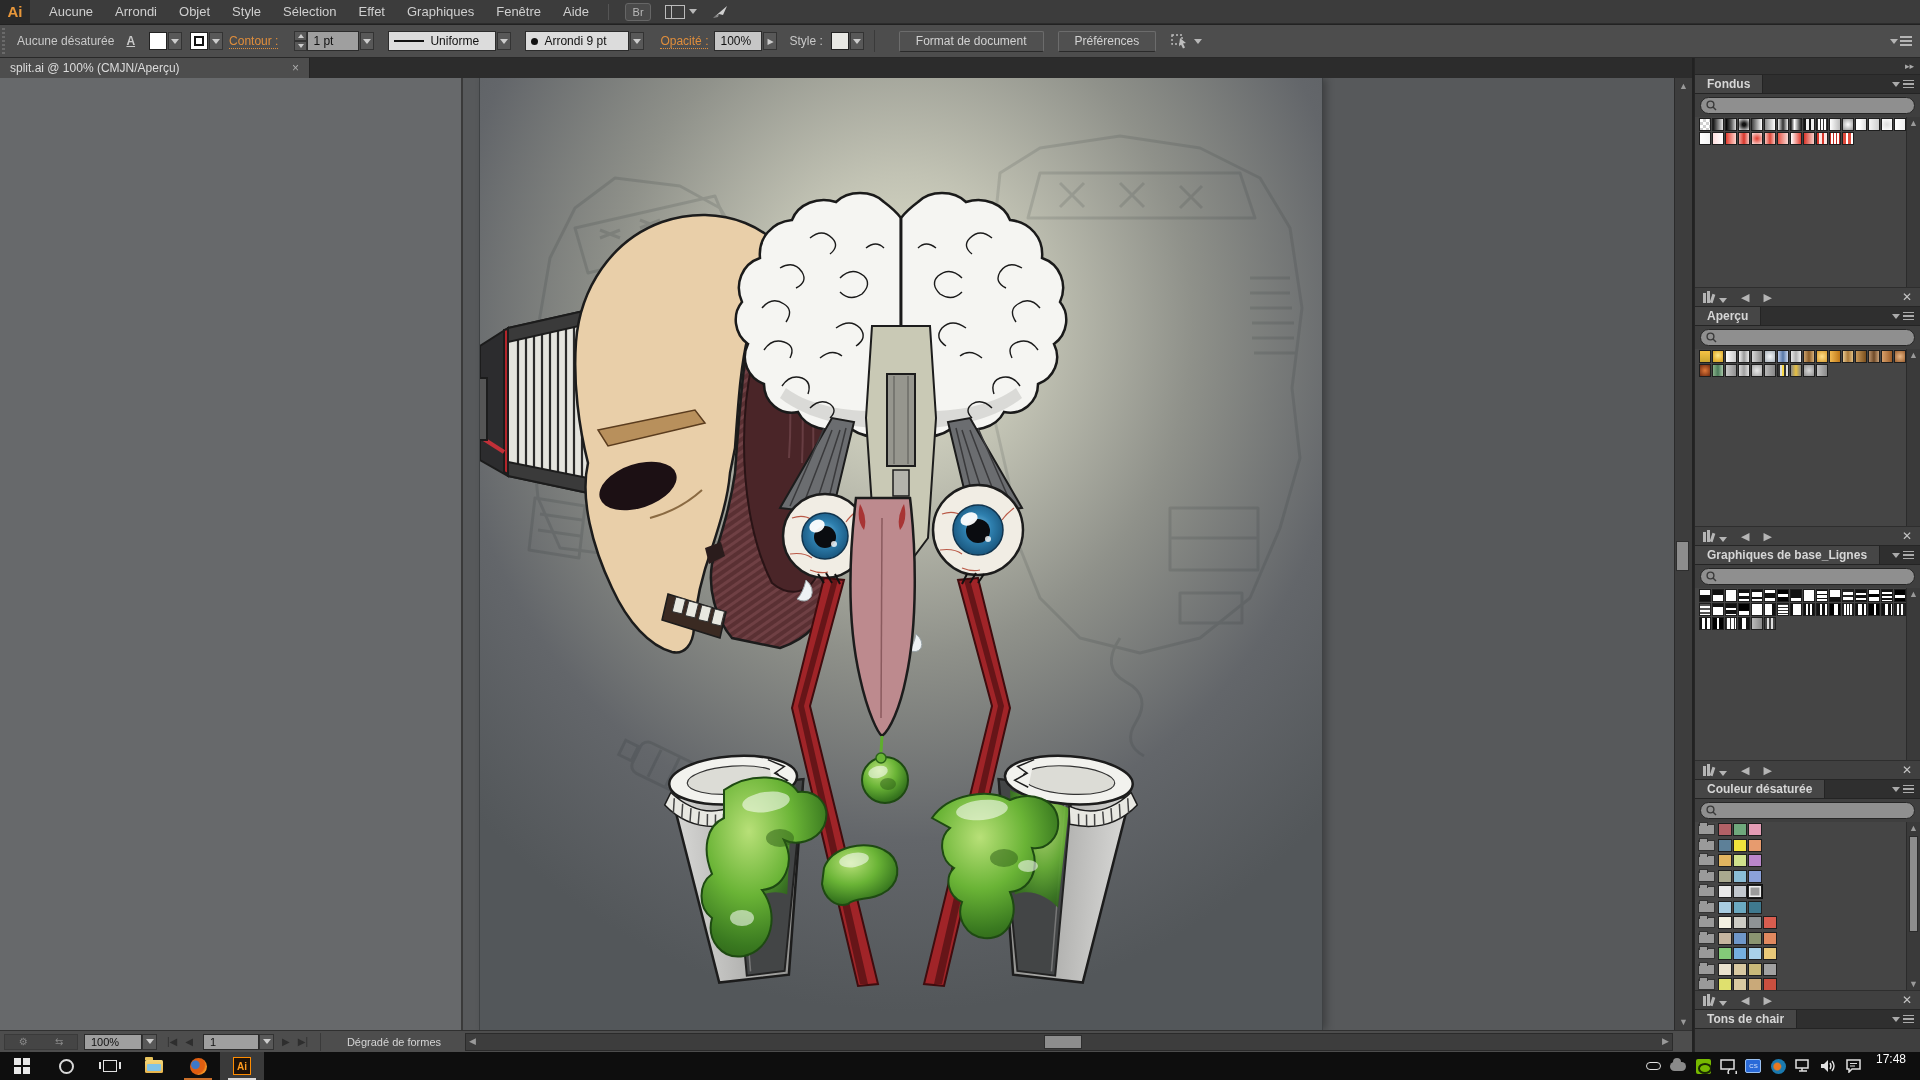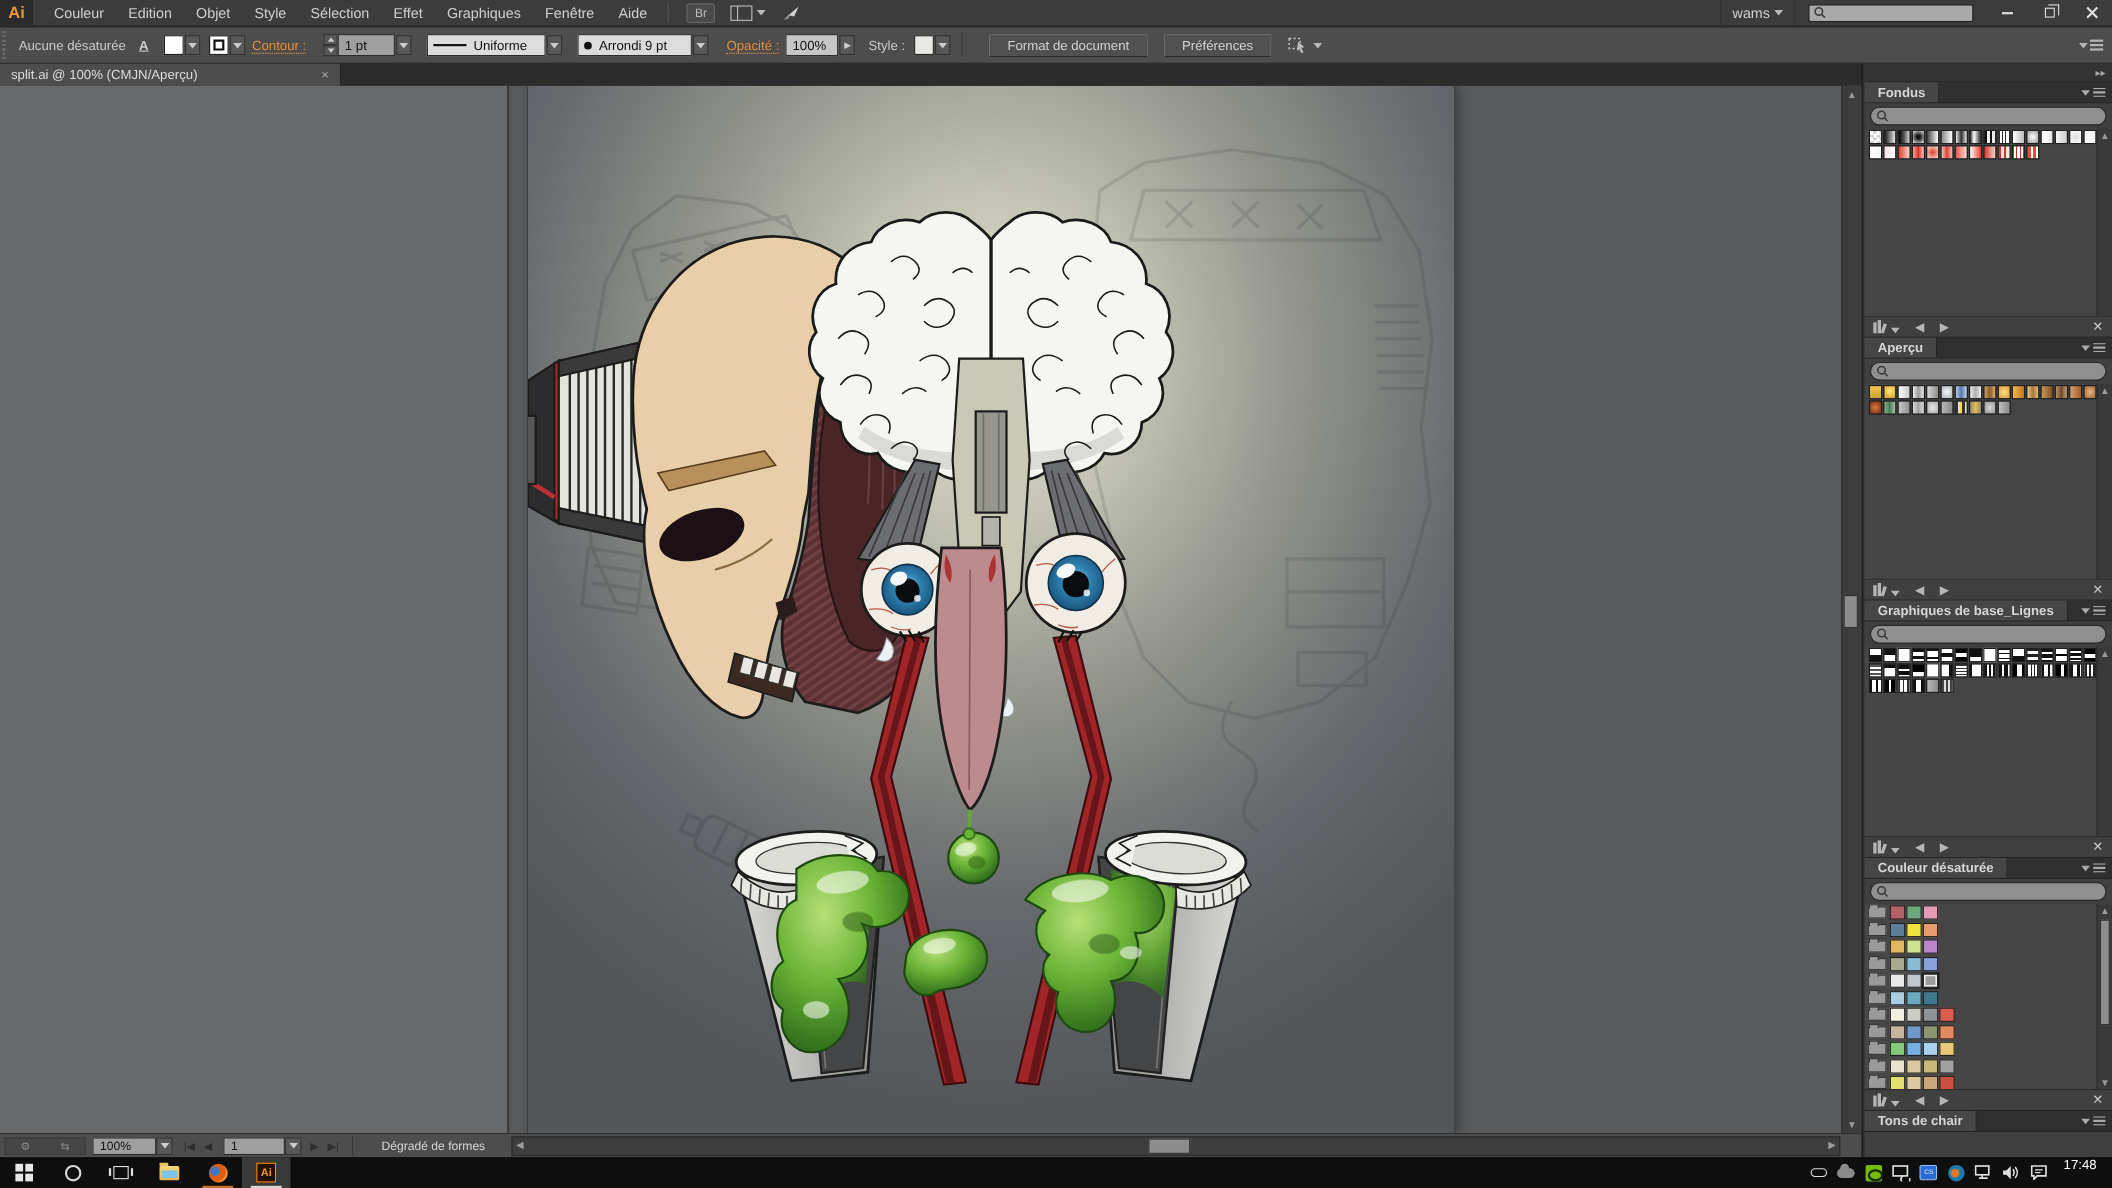--- a/index.html
+++ b/index.html
@@ -154,7 +154,7 @@
 
 <div id="menubar">
   <div id="ai-logo">Ai</div>
-  <div class="menu-item">Couleur</div>
+  <div class="menu-item">Aucune</div>
   <div class="menu-item">Edition</div>
   <div class="menu-item">Objet</div>
   <div class="menu-item">Style</div>

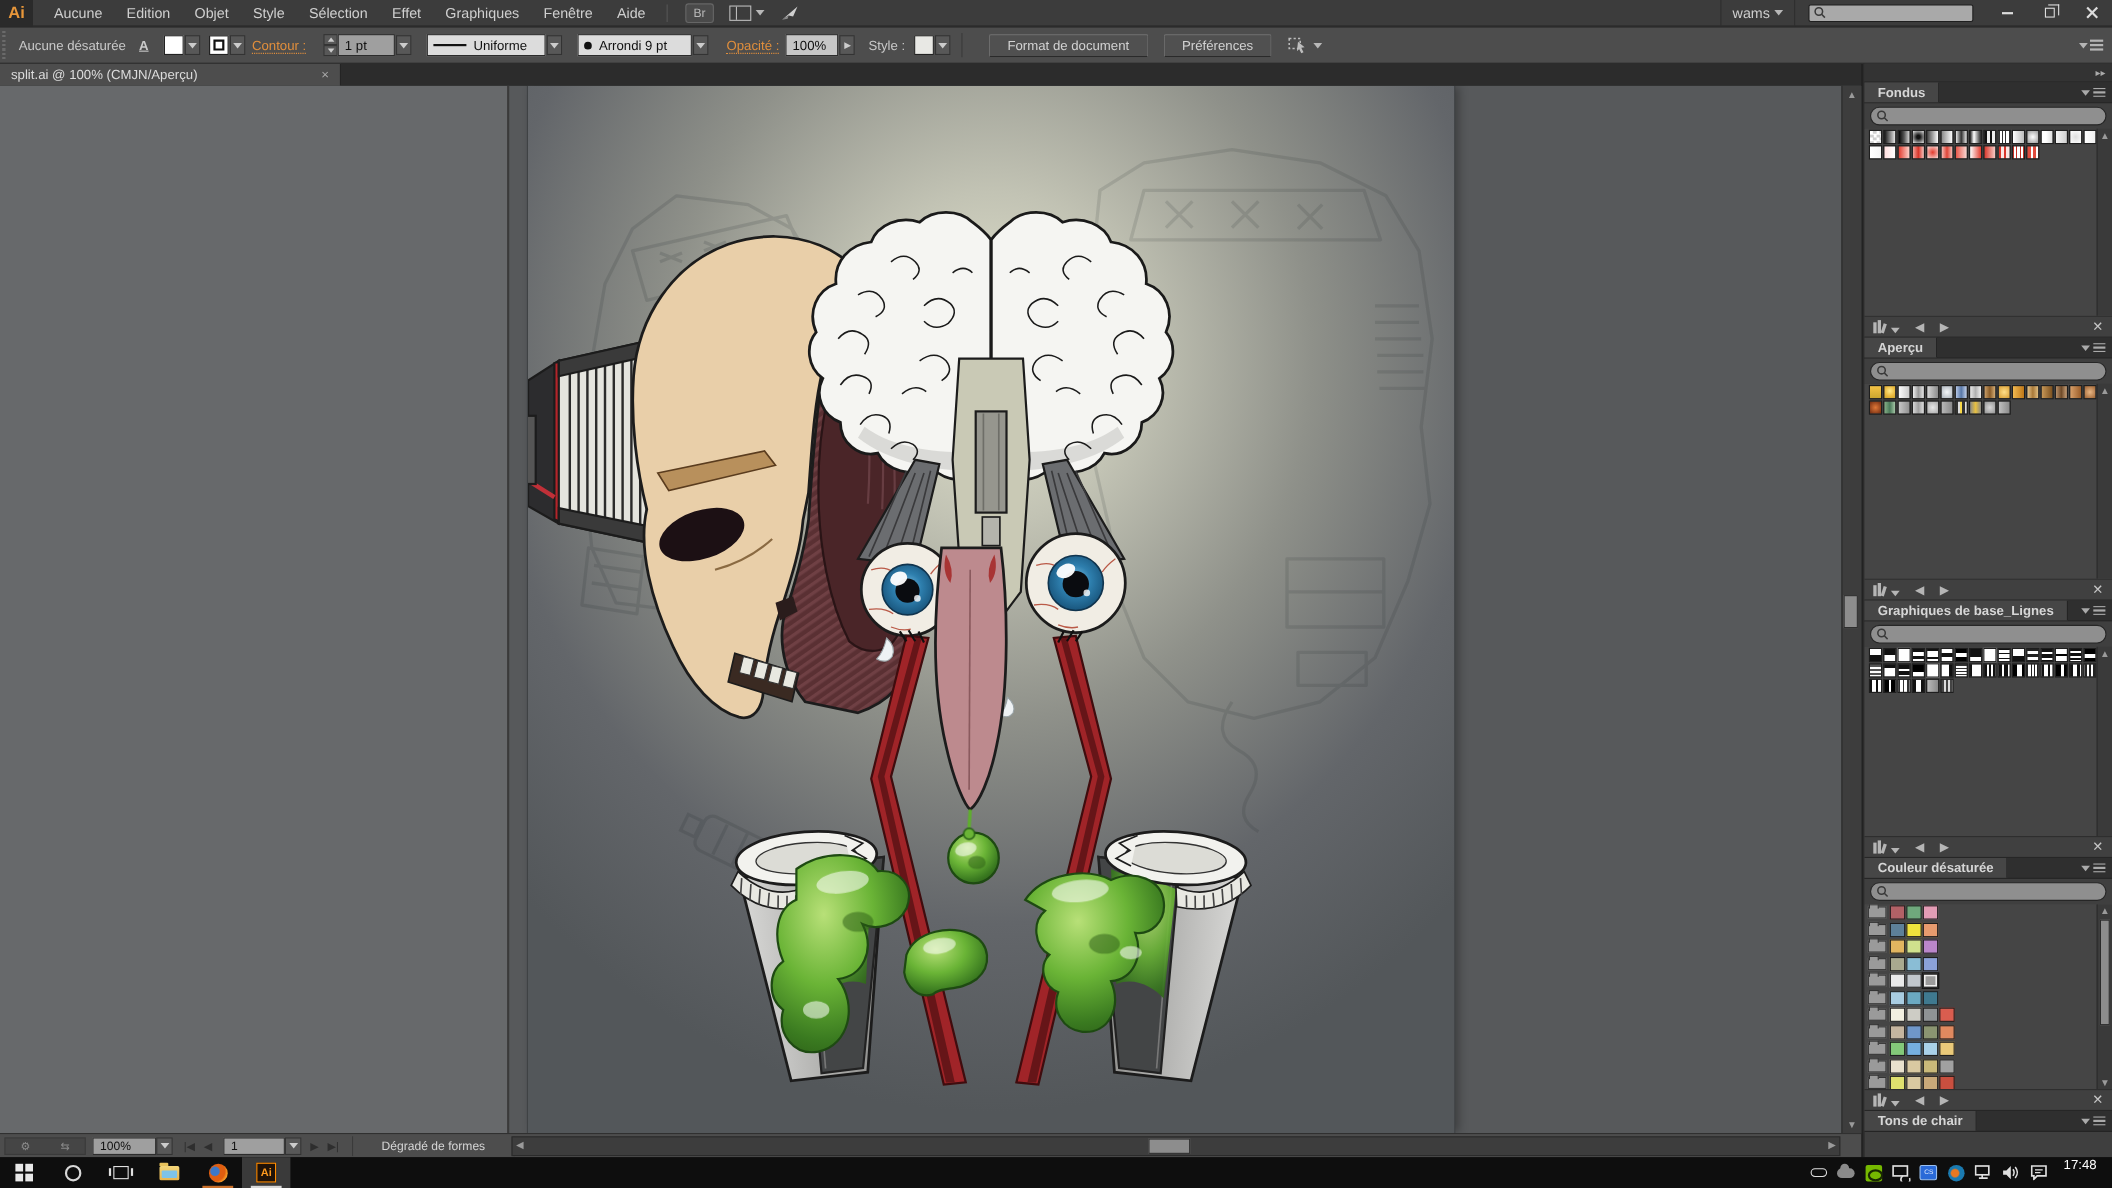--- a/index.html
+++ b/index.html
@@ -155,7 +155,7 @@
 <div id="menubar">
   <div id="ai-logo">Ai</div>
   <div class="menu-item">Aucune</div>
-  <div class="menu-item">Edition</div>
+  <div class="menu-item">Arrondi</div>
   <div class="menu-item">Objet</div>
   <div class="menu-item">Style</div>
   <div class="menu-item">Sélection</div>

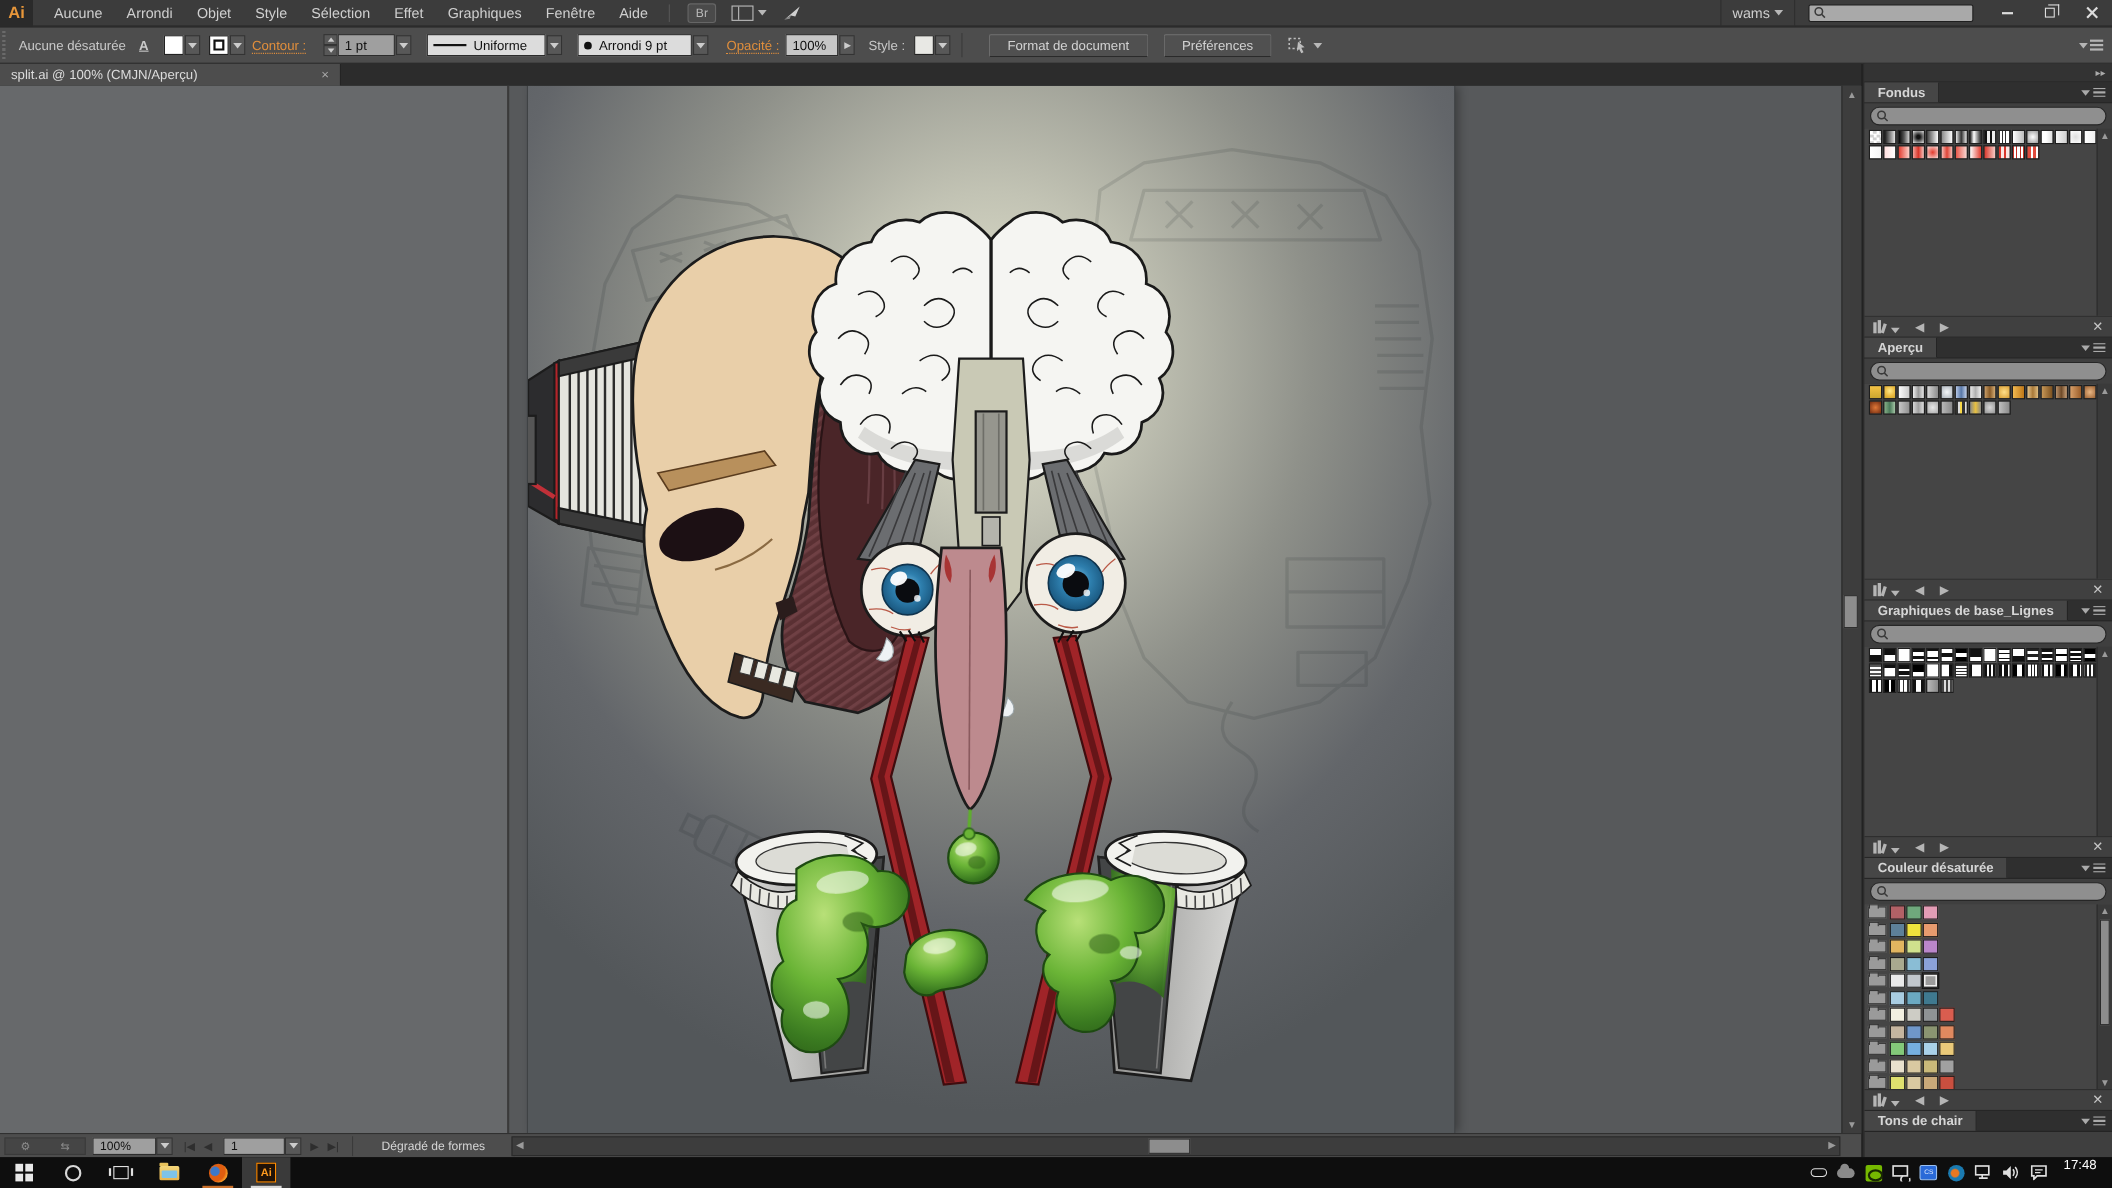--- a/index.html
+++ b/index.html
@@ -175,27 +175,6 @@
     <path d="M2,14 L16,2 L12,11 L8,10 Z" fill="#cfcfcf"></path>
       <path d="M2,14 L8,10 L7,13 Z" fill="#8a8a8a"></path>
   </svg>
-  <div id="mb-right">
-    <div id="user-menu">
-      <span>wams</span>
-      <span class="caret"></span>
-    </div>
-    <div id="search-box">
-      <svg width="11" height="11" viewBox="0 0 11 11">
-        <circle cx="4.5" cy="4.5" r="3.4" fill="none" stroke="#3a3a3a" stroke-width="1.4"></circle>
-        <line x1="7" y1="7" x2="10" y2="10" stroke="#3a3a3a" stroke-width="1.4"></line>
-      </svg>
-    </div>
-    <div class="winbtn">
-        <div class="minbar"></div>
-      </div>
-    <div class="winbtn">
-        <div class="restore-sq"></div>
-      </div>
-    <div class="winbtn">
-        <div class="xglyph"></div>
-      </div>
-  </div>
 </div>
 
 <div id="controlbar">

